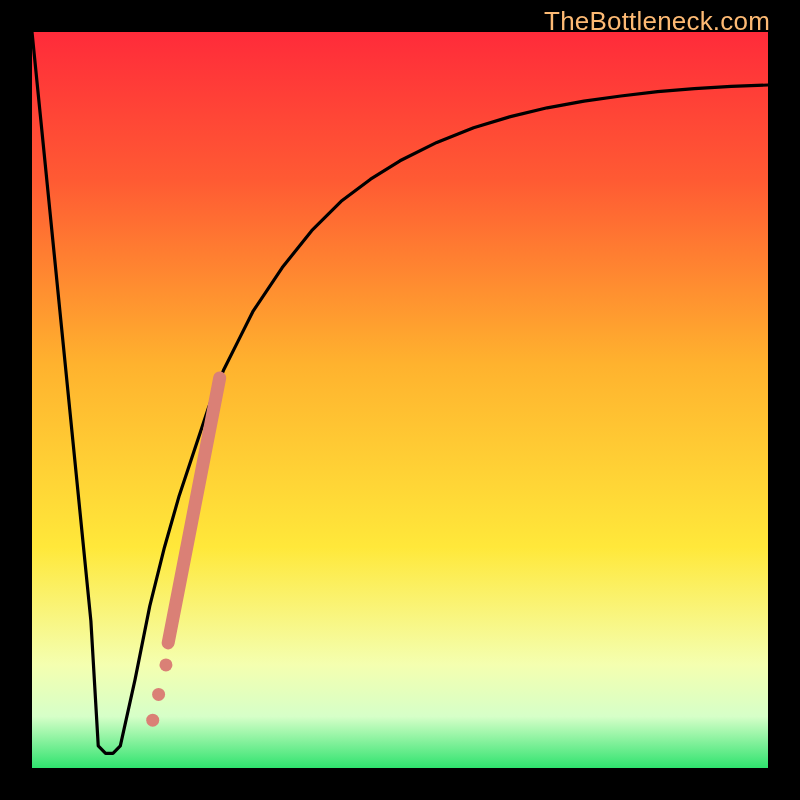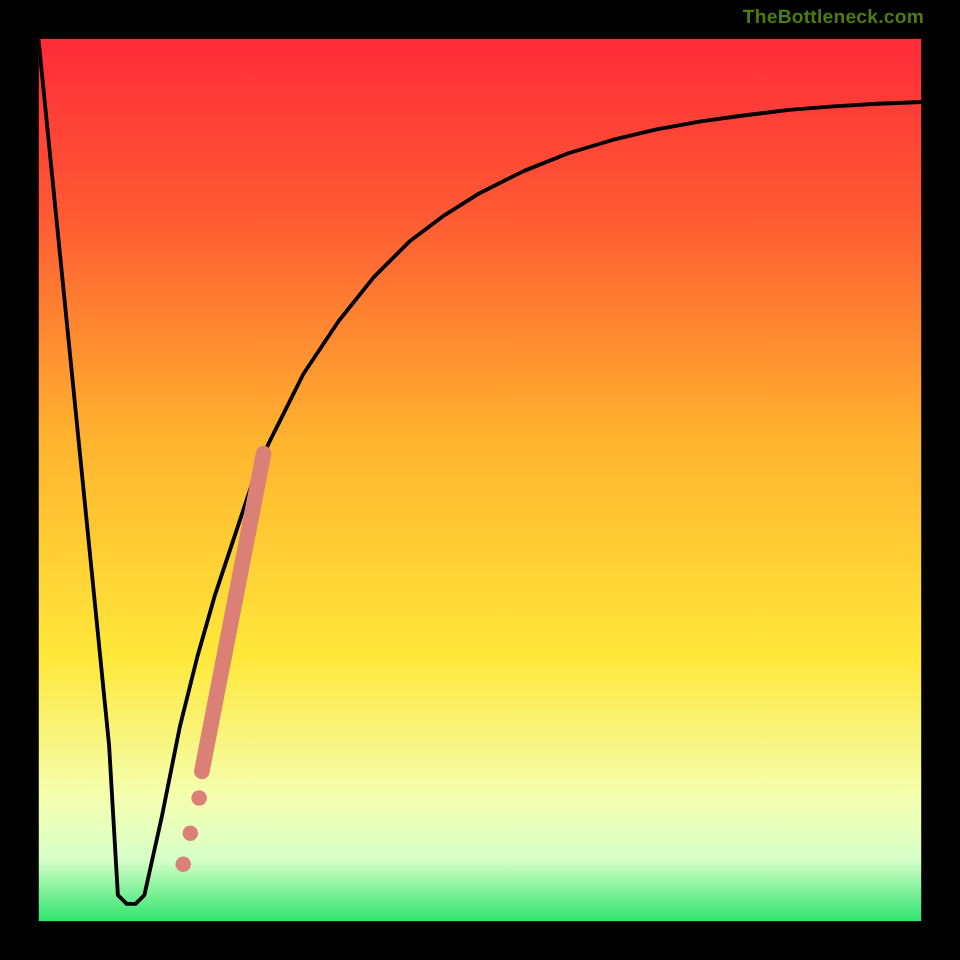--- a/index.html
+++ b/index.html
@@ -29,9 +29,9 @@
     position: absolute;
     top: 6px;
     right: 30px;
-    color: #4d7c0f;
-    font-size: 16px;
-    font-weight: 700;
+    color: #fdba74;
+    font-size: 26px;
+    font-weight: 400;
     letter-spacing: 0.2px;
   }
   svg { display: block; }

